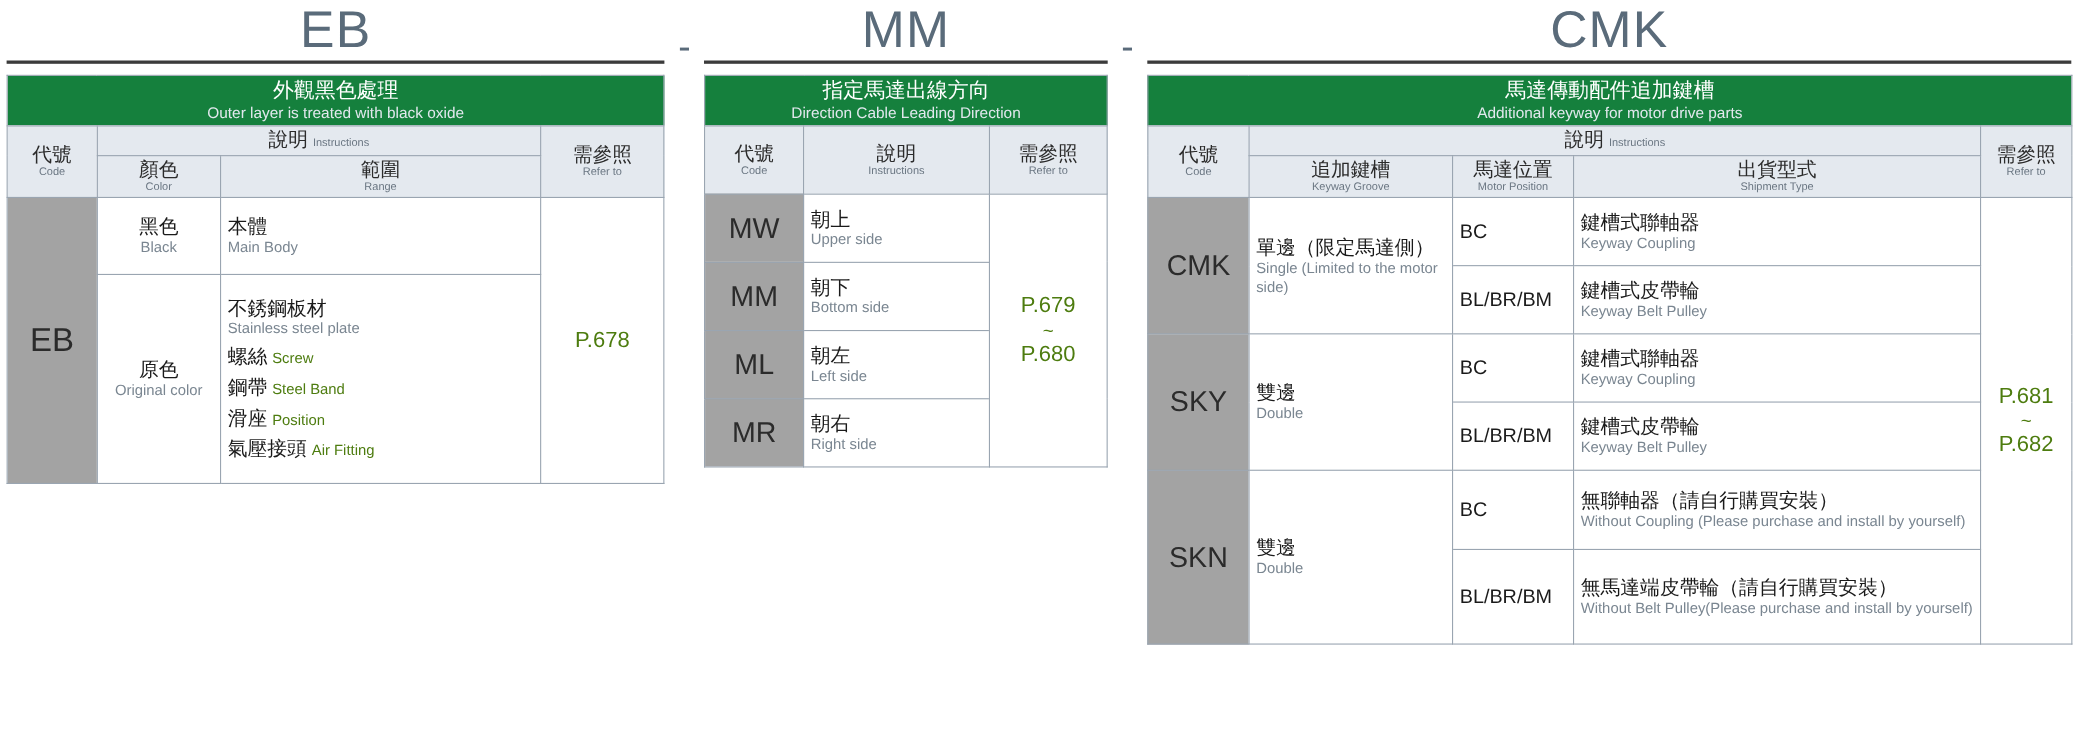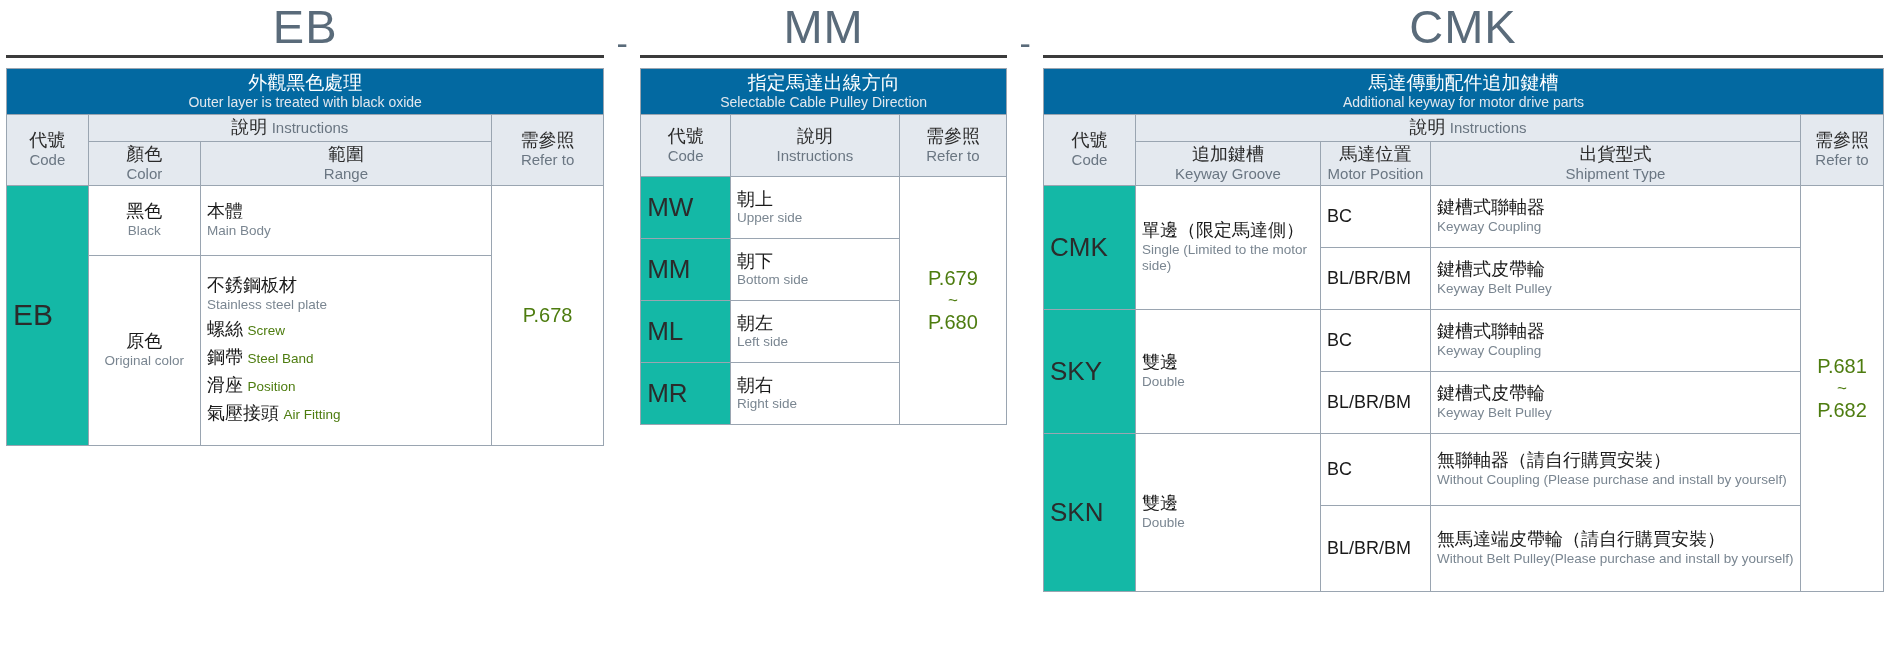--- a/index.html
+++ b/index.html
@@ -61,7 +61,7 @@
     padding: 3px 6px;
   }
   .hdr {
-    background: #0369a1;
+    background: #15803d;
     color: #ffffff;
     text-align: center;
     padding: 6px 4px 7px 4px;

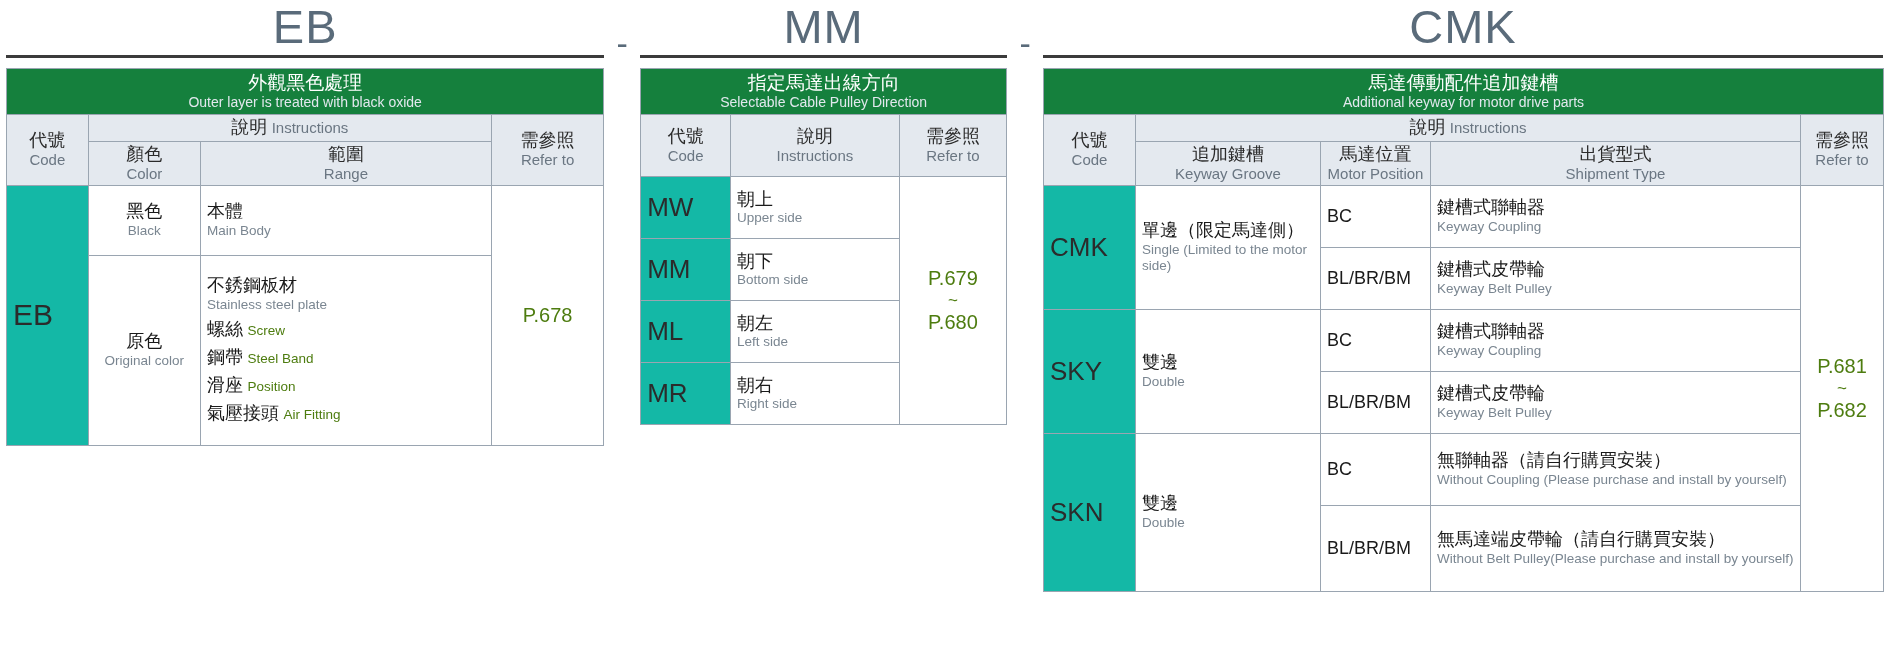--- a/index.html
+++ b/index.html
@@ -213,7 +213,7 @@
             <tr>
           <td class="hdr" colspan="3">
             <div class="zh">指定馬達出線方向</div>
-            <div class="en">Selectable Cable Pulley Direction</div>
+            <div class="en">Direction Cable Leading Direction</div>
           </td>
         </tr>
         <tr>

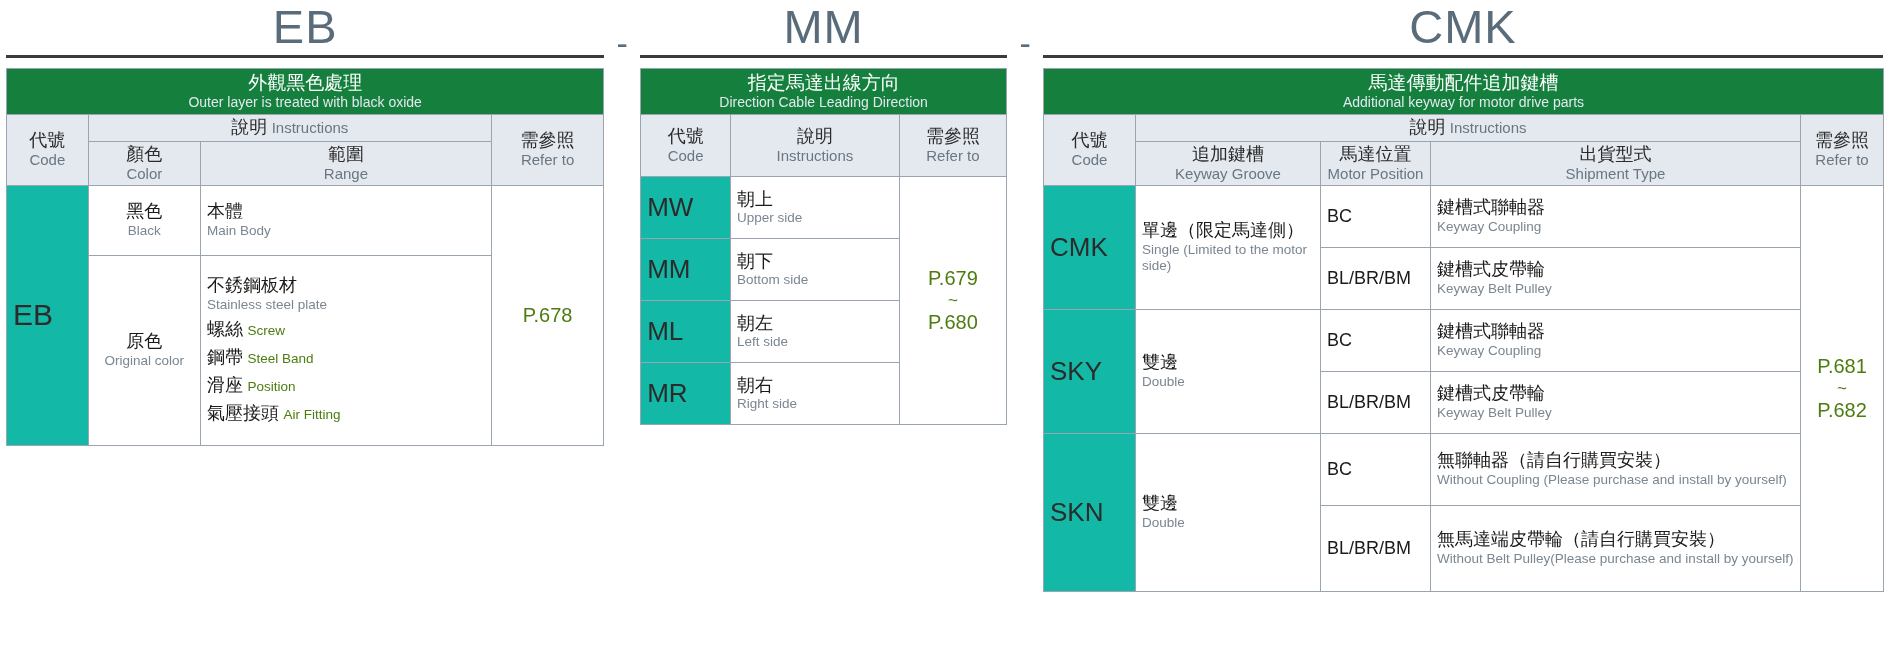--- a/index.html
+++ b/index.html
@@ -77,7 +77,7 @@
     color: #2b2b2b;
   }
   .sub .zh { font-size: 18px; line-height: 1.1; }
-  .sub .en { font-size: 15px; color: #6a7682; line-height: 1.15; }
+  .sub .en { font-size: 10px; color: #6a7682; line-height: 1.15; }
 
   .codecell {
     background: #14b8a6;

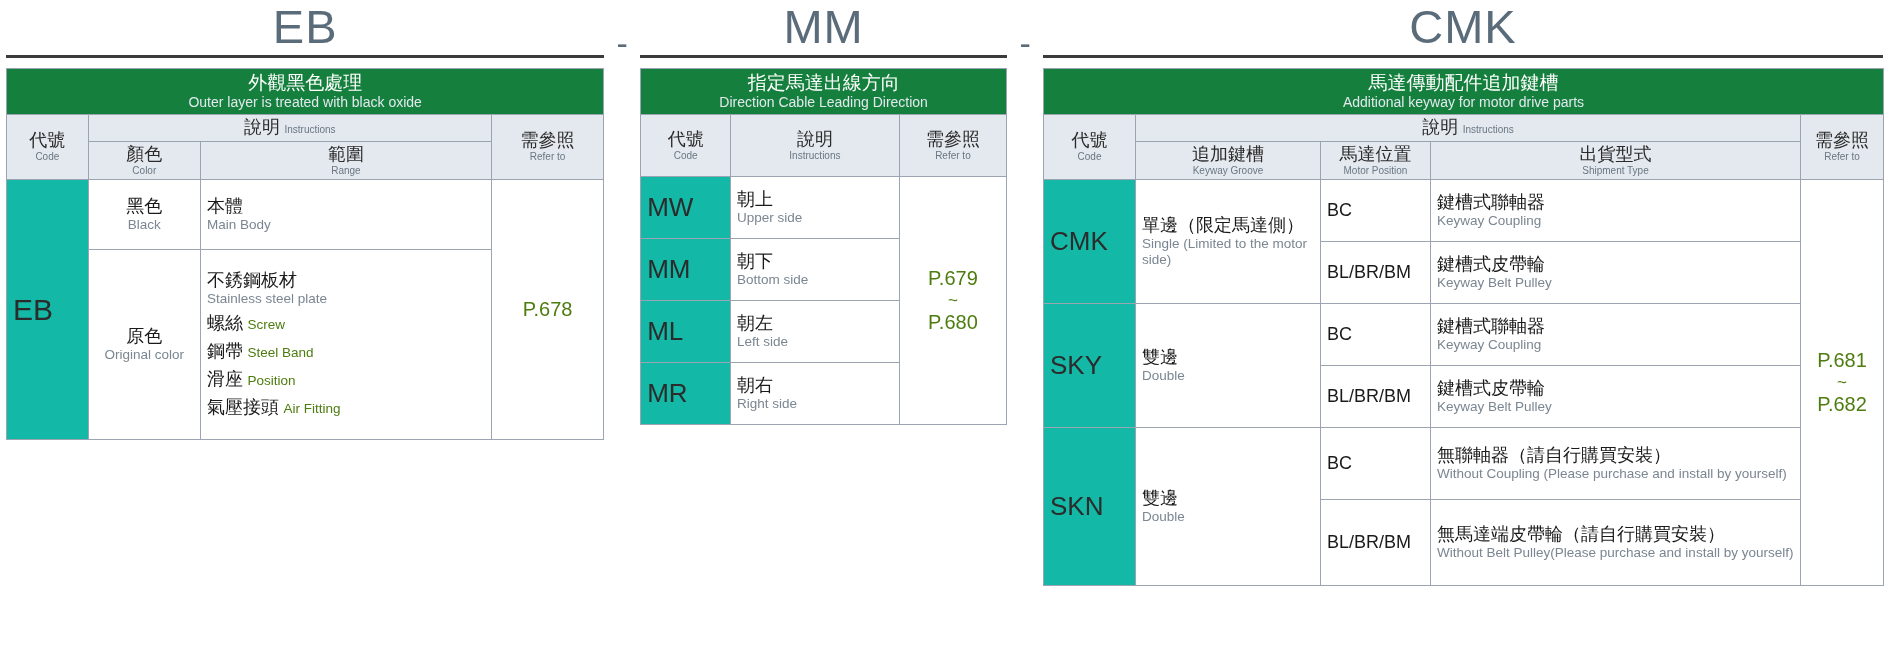--- a/index.html
+++ b/index.html
@@ -80,7 +80,8 @@
   .sub .en { font-size: 10px; color: #6a7682; line-height: 1.15; }
 
   .codecell {
-    background: #14b8a6;
+    background: #a3a3a3;
+    text-align: center;
     font-size: 30px;
     color: #2b2b2b;
   }

